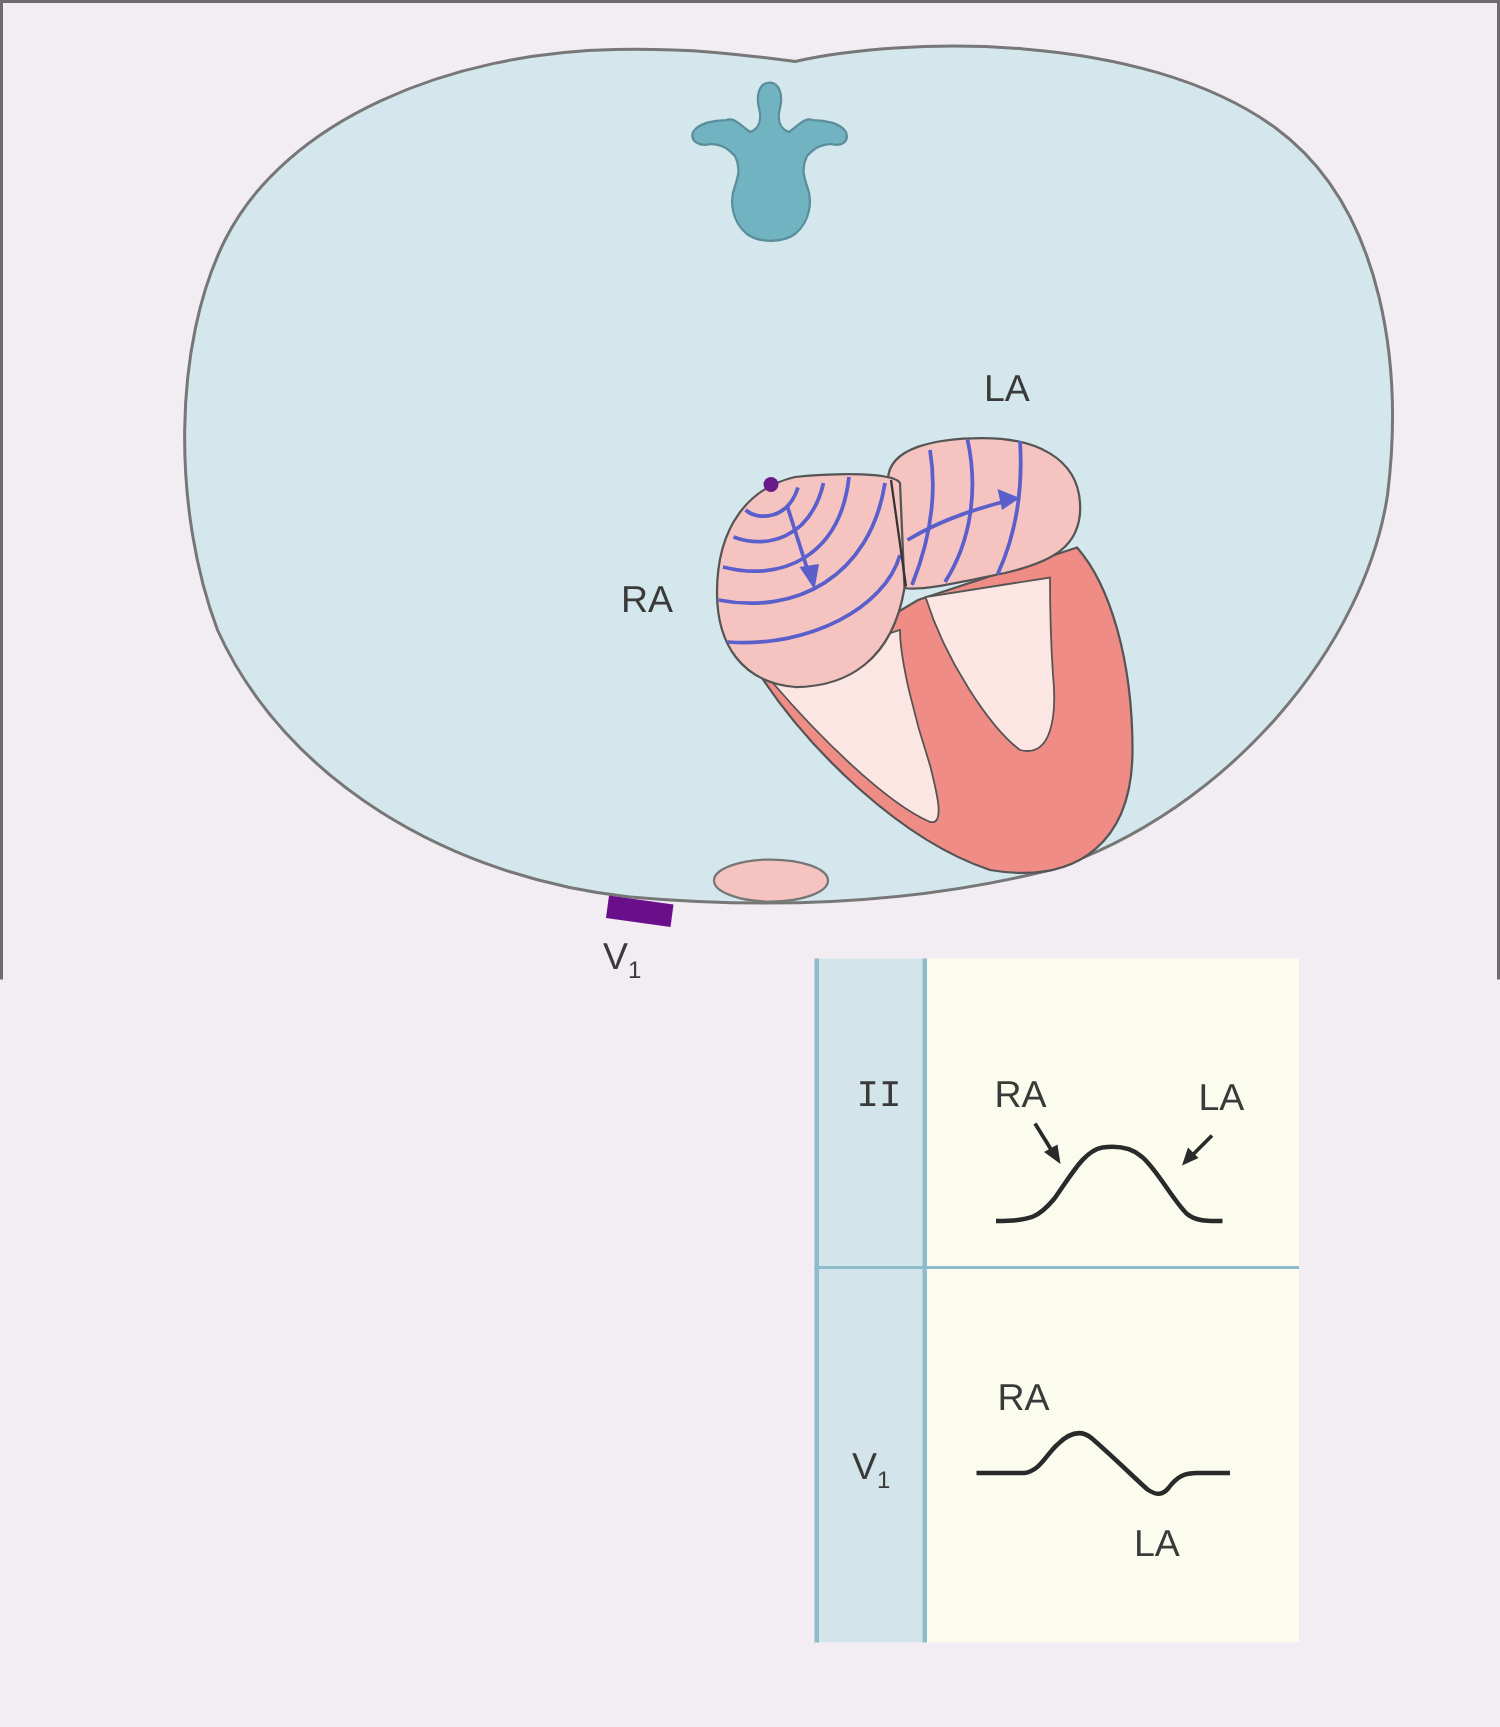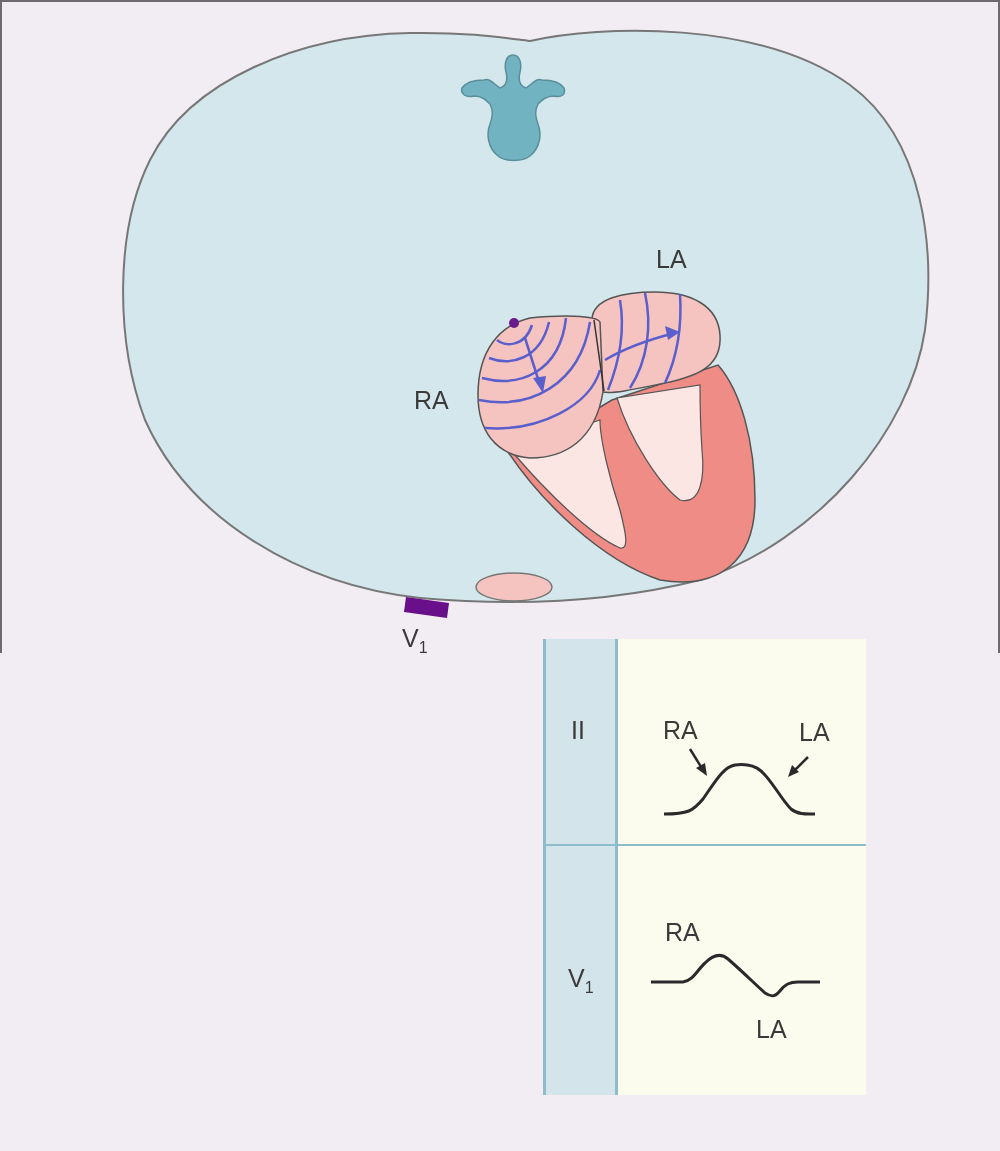--- a/index.html
+++ b/index.html
@@ -174,7 +174,7 @@
     <path fill="none" stroke="#2a2a2a" stroke-width="3" d="M 108 343 L 140 343 C 150 342, 155 330, 162 324 C 170 316, 178 314, 185 320 C 200 333, 213 346, 222 354 C 228 358, 232 358, 236 353 C 242 345, 247 343, 255 343 L 277 343"></path>
   </svg>
 
-  <div class="ecg-text" style="left:28px; top:79px;">
+  <div class="ecg-text" style="left:28px; top:79px;font-family:Liberation Mono, monospace;">
     <span>II</span>
   </div>
   <div class="ecg-text" style="left:25px; top:327px;">

